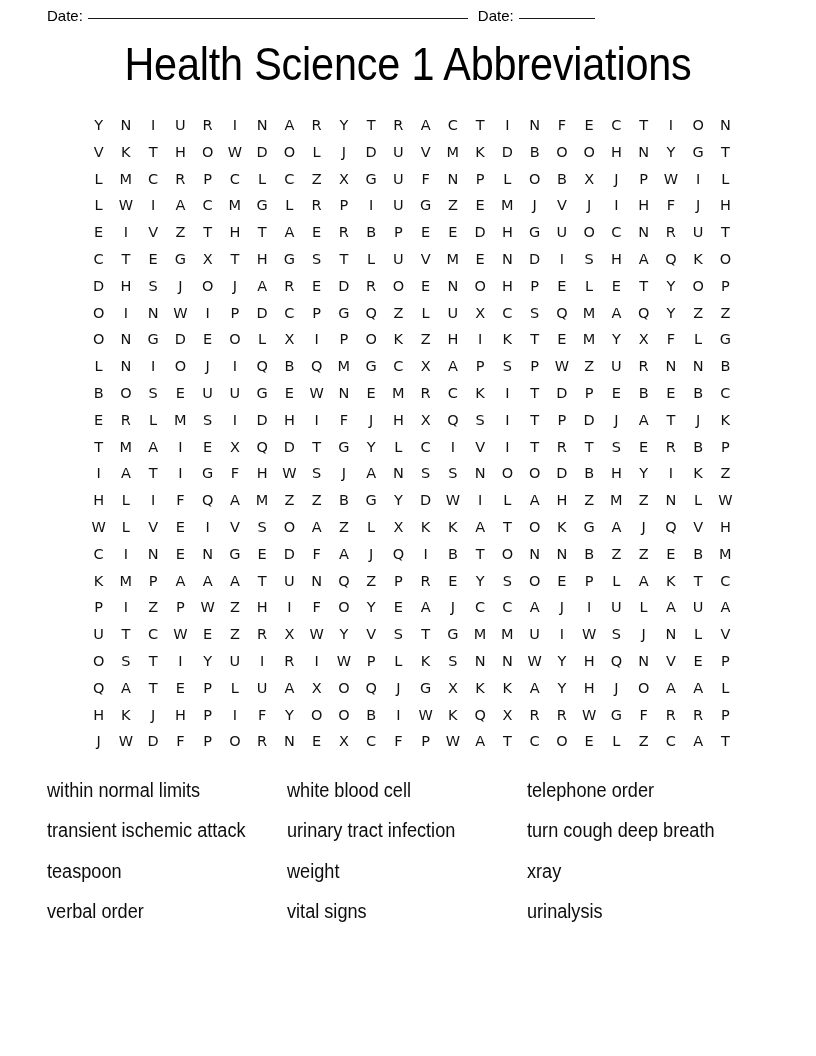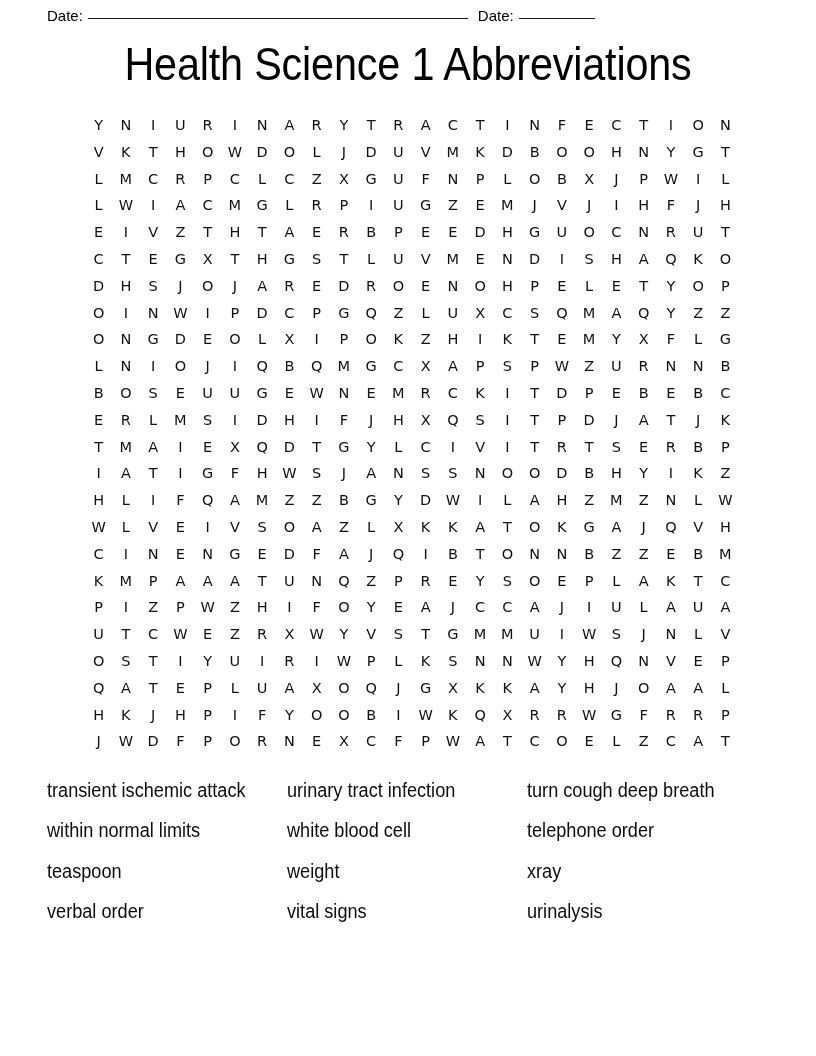--- a/index.html
+++ b/index.html
@@ -771,14 +771,14 @@
 
 <div class="wordlist">
     <div class="word-row">
+      <span class="word-cell c1">within normal limits</span>
+      <span class="word-cell c2">white blood cell</span>
+      <span class="word-cell c3">telephone order</span>
+    </div>
+    <div class="word-row">
       <span class="word-cell c1">transient ischemic attack</span>
       <span class="word-cell c2">urinary tract infection</span>
       <span class="word-cell c3">turn cough deep breath</span>
-    </div>
-    <div class="word-row">
-      <span class="word-cell c1">within normal limits</span>
-      <span class="word-cell c2">white blood cell</span>
-      <span class="word-cell c3">telephone order</span>
     </div>
     <div class="word-row">
       <span class="word-cell c1">teaspoon</span>

